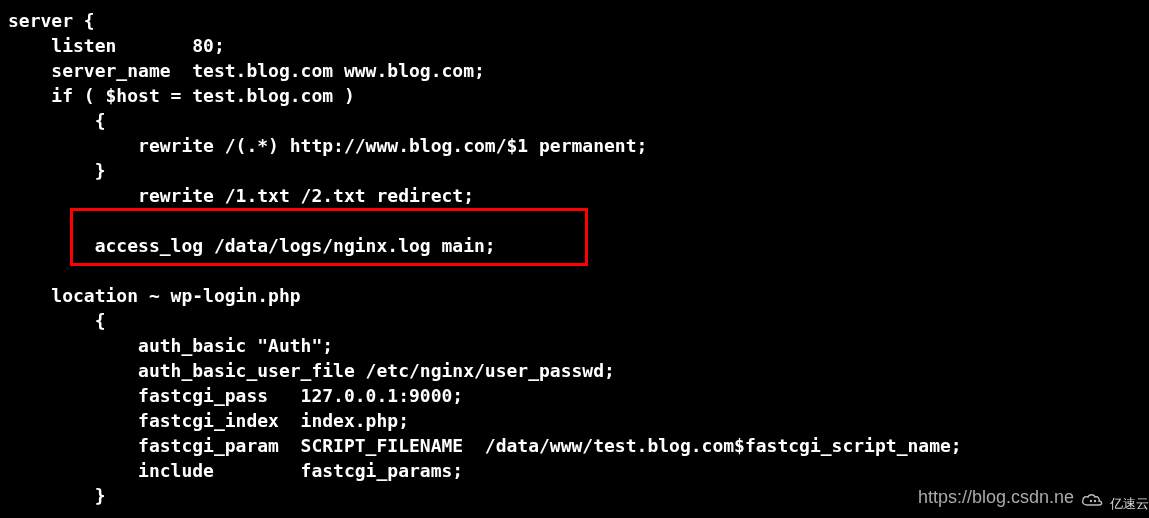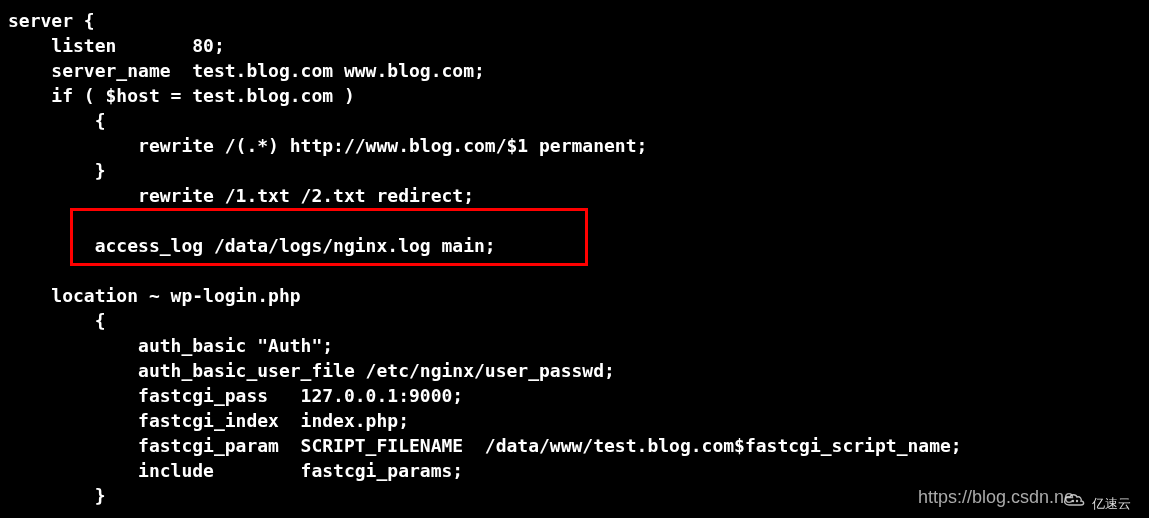--- a/index.html
+++ b/index.html
@@ -41,7 +41,7 @@
   }
   .watermark-logo {
     position: absolute;
-    right: 18px;
+    right: 0;
     bottom: 2px;
     color: #ddd;
     font-family: Arial, sans-serif;

